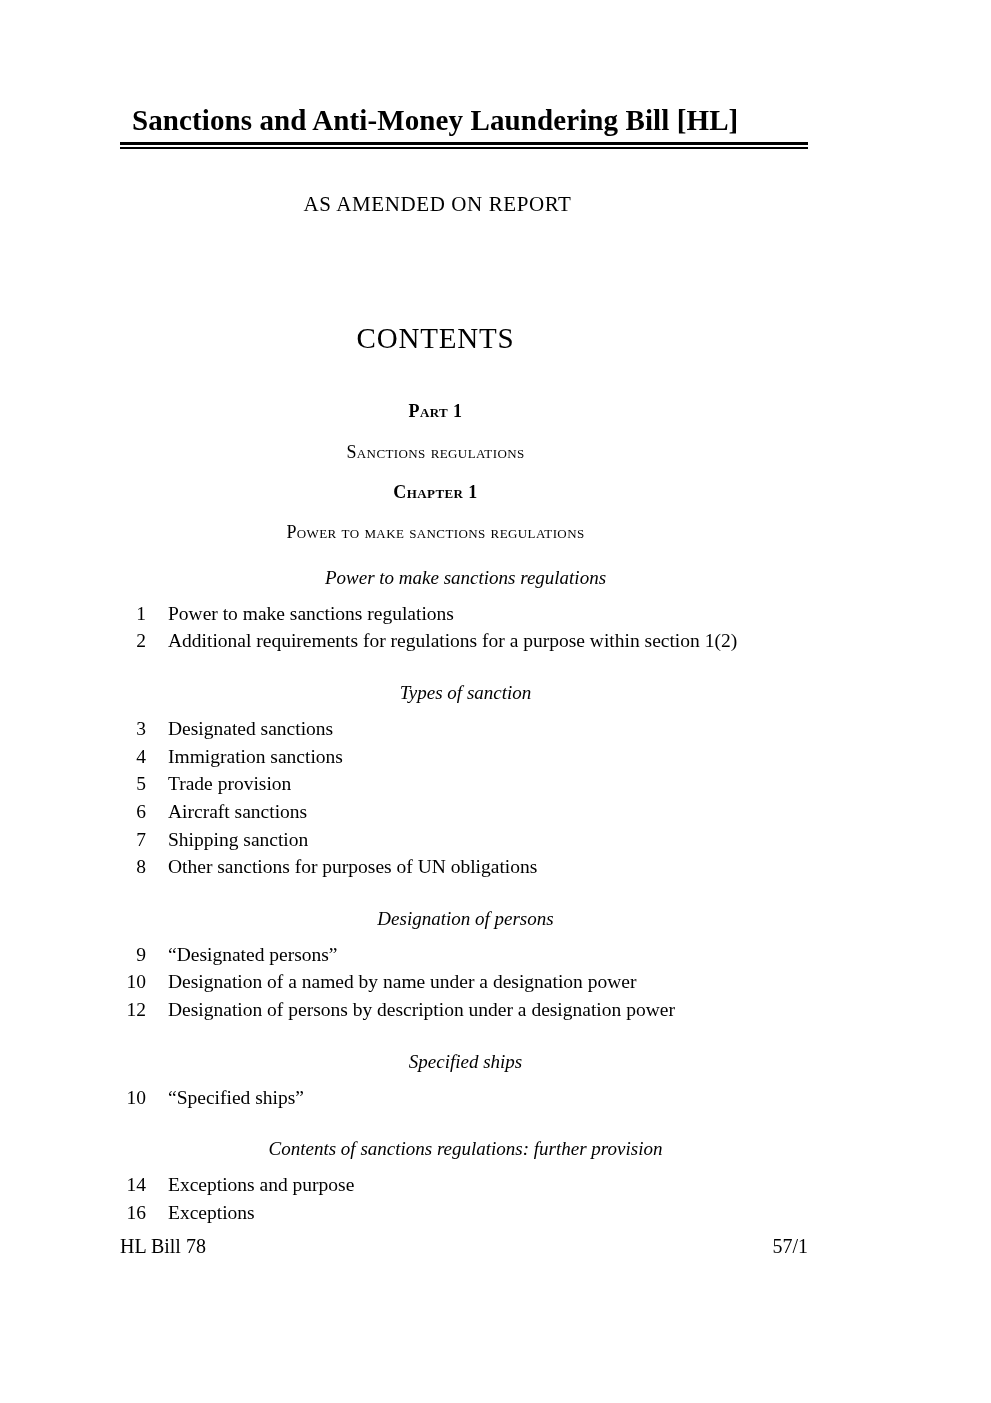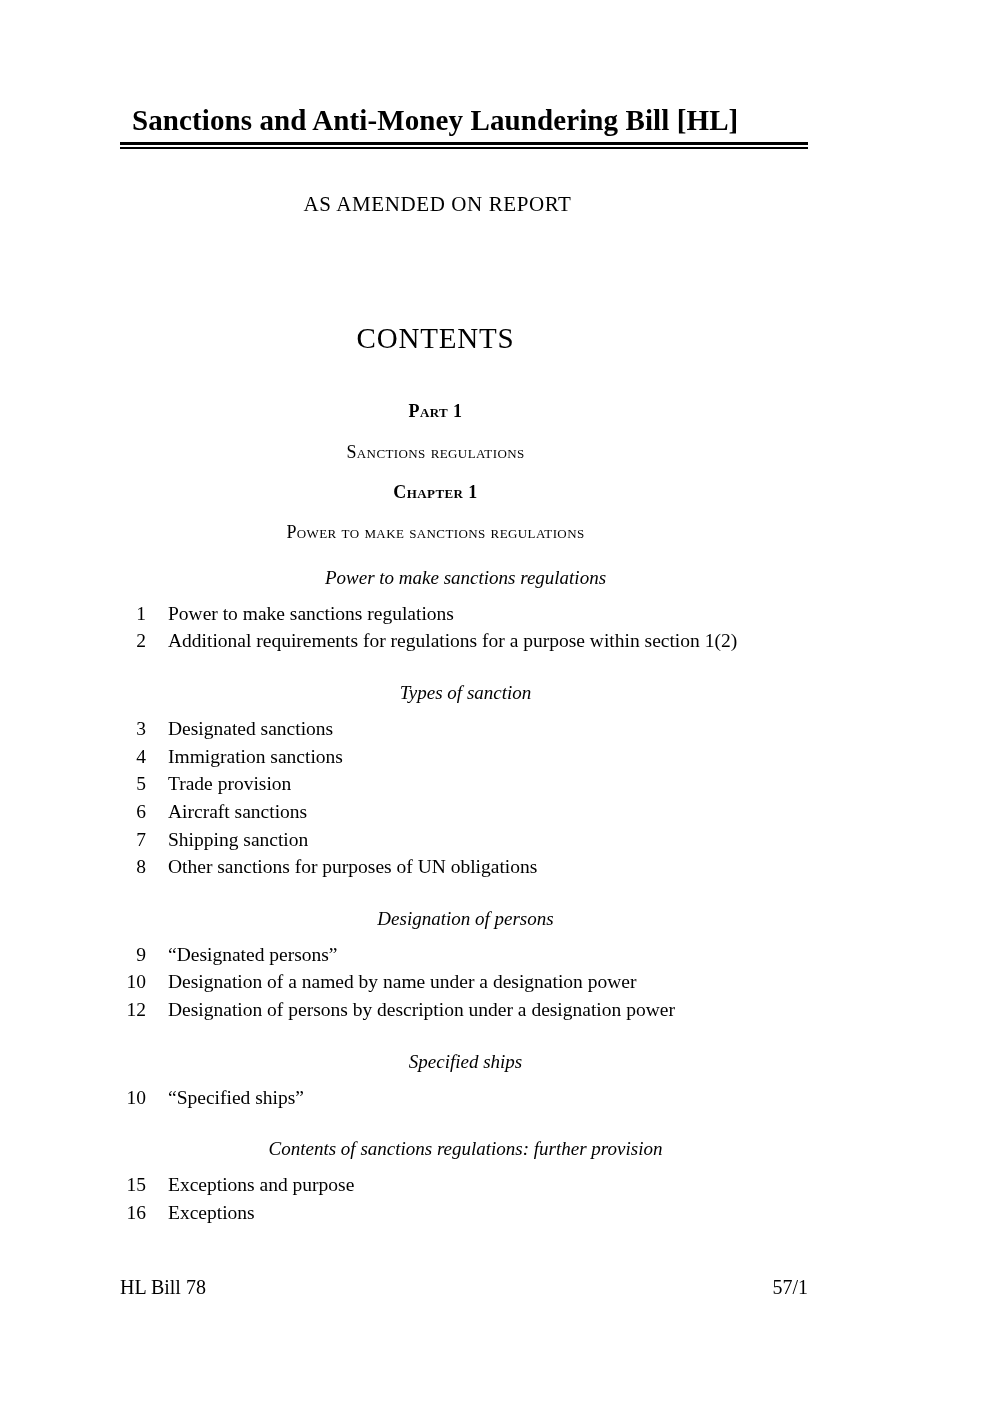--- a/index.html
+++ b/index.html
@@ -219,7 +219,7 @@
       <div class="toc-group">
         <div class="group-title">Contents of sanctions regulations: further provision</div>
         <div class="toc-entry">
-          <span class="entry-num">15</span>
+          <span class="entry-num">14</span>
           <span class="entry-text">Exceptions and purpose</span>
         </div>
         <div class="toc-entry">

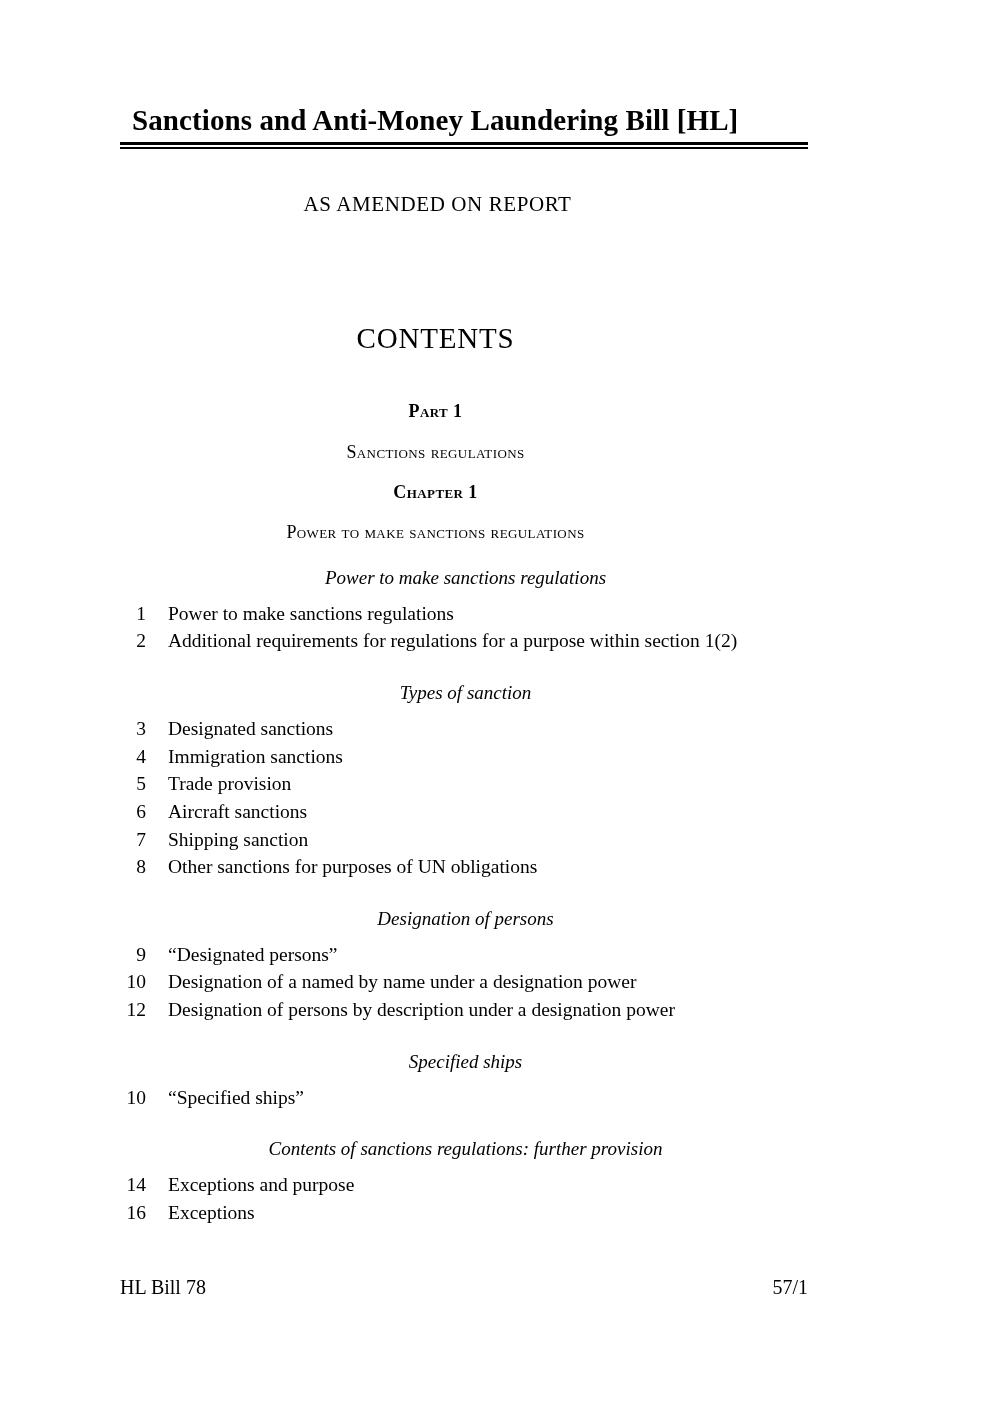--- a/index.html
+++ b/index.html
@@ -127,7 +127,7 @@
   .footer {
     position: absolute;
     left: 120px;
-    top: 1276px;
+    top: 1235px;
     width: 688px;
     display: flex;
     justify-content: space-between;

